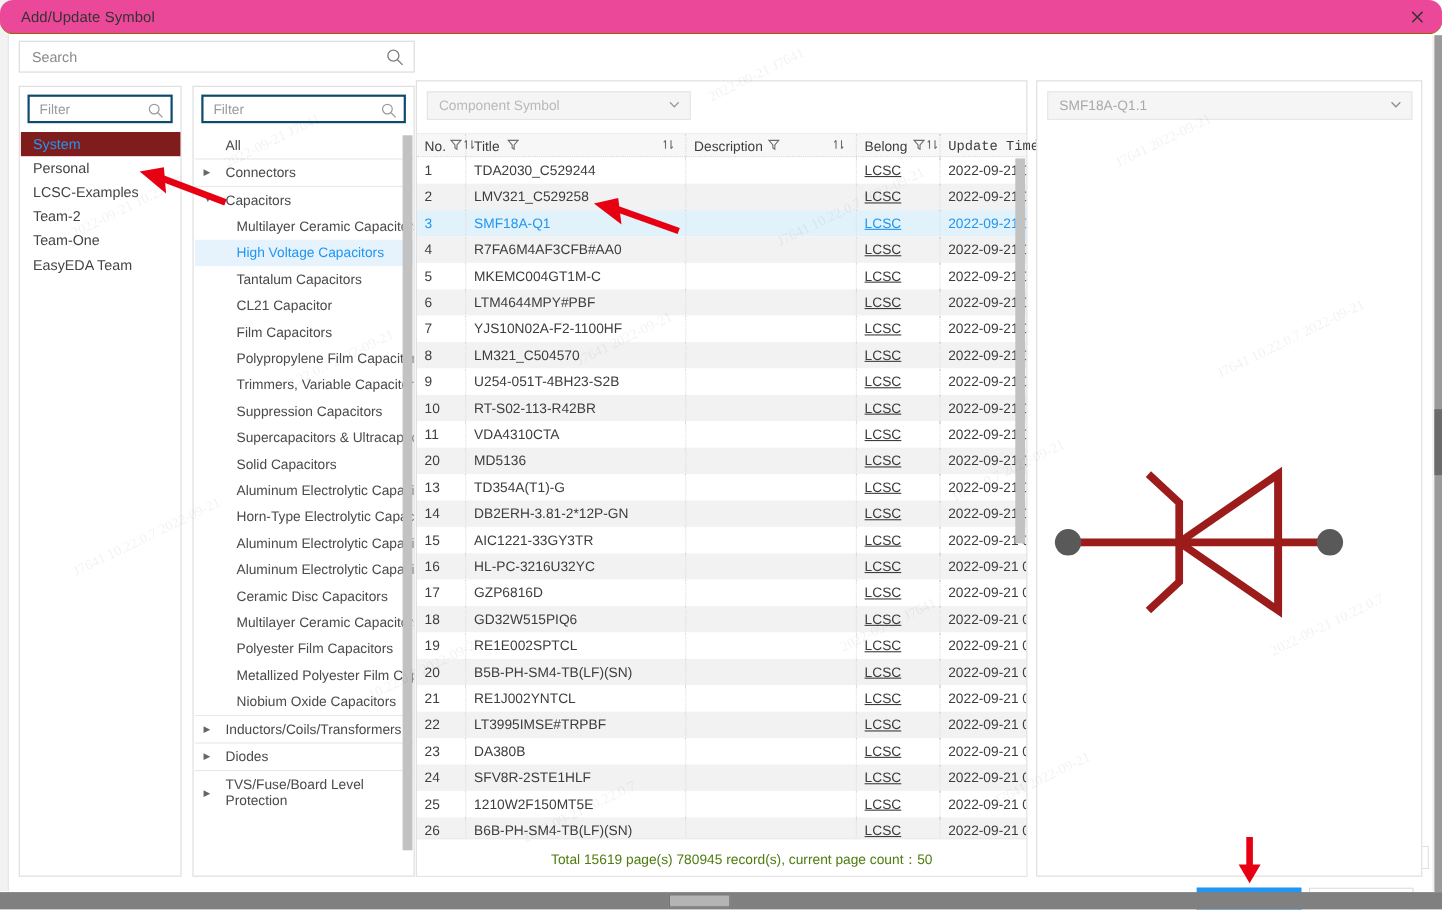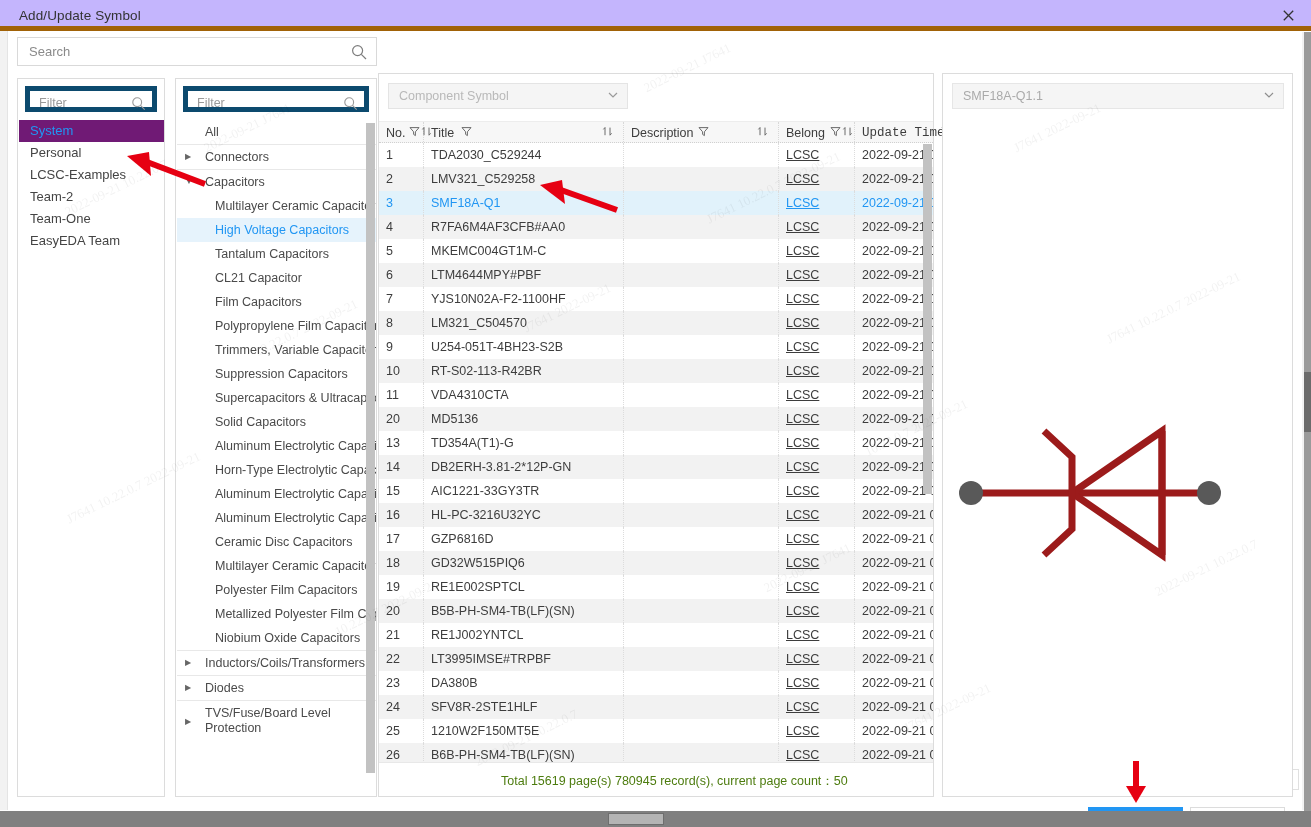--- a/index.html
+++ b/index.html
@@ -26,8 +26,9 @@
   
   #titlebar {
     position: absolute; left: 0; top: 0; width: 1311px; height: 31px;
-    background: #c4b5fd;
-    border-bottom: 5px solid #a16207;
+    background: #ec4899;
+    border-bottom: 1px solid #a16207;
+    border-radius: 12px;
   }
   #title-text {
     position: absolute; left: 19px; top: 8px;

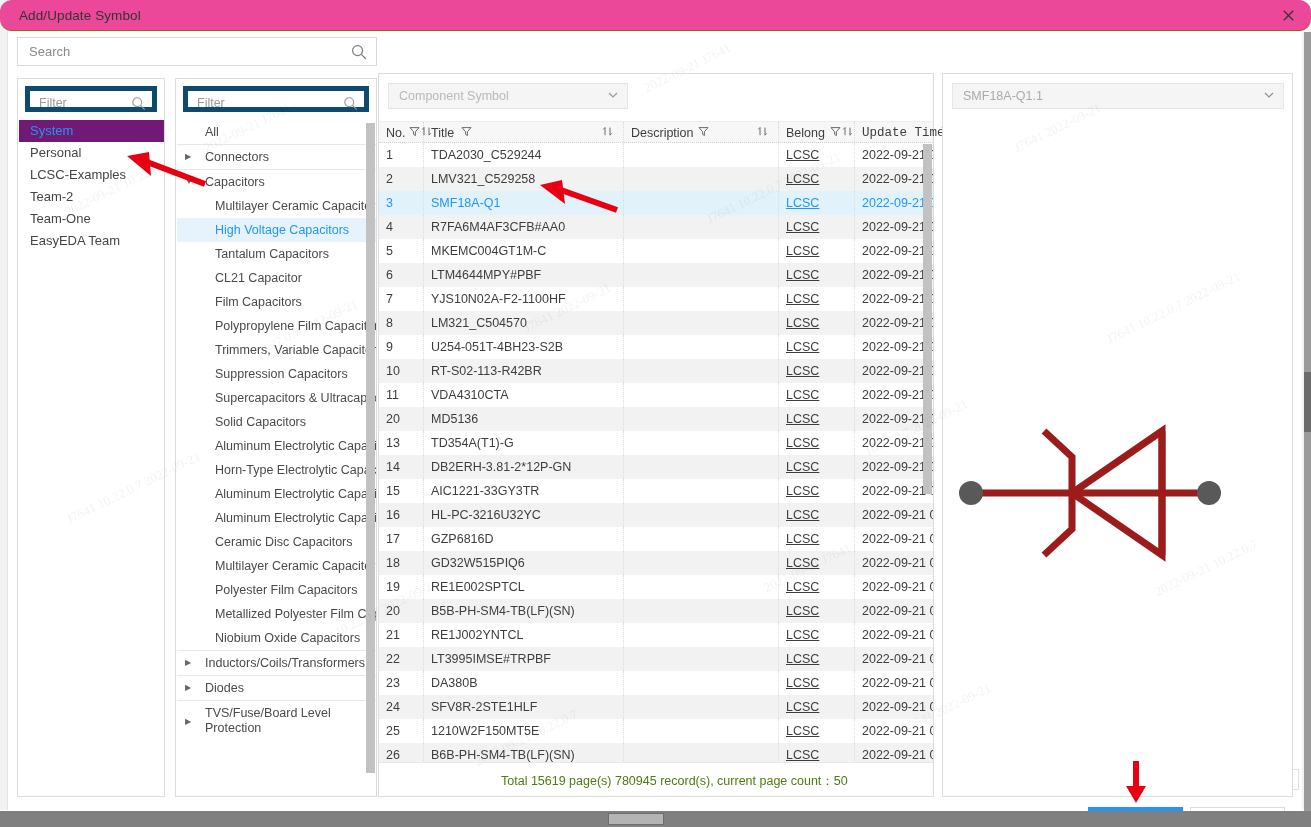--- a/index.html
+++ b/index.html
@@ -80,7 +80,7 @@
   .panel-filter {
     position: absolute; left: 7px; top: 7px;
     height: 26px;
-    border: 5px solid #0c4a6e;
+    border: 2px solid #0c4a6e;
     background: #fff;
     padding-left: 16px;
   }

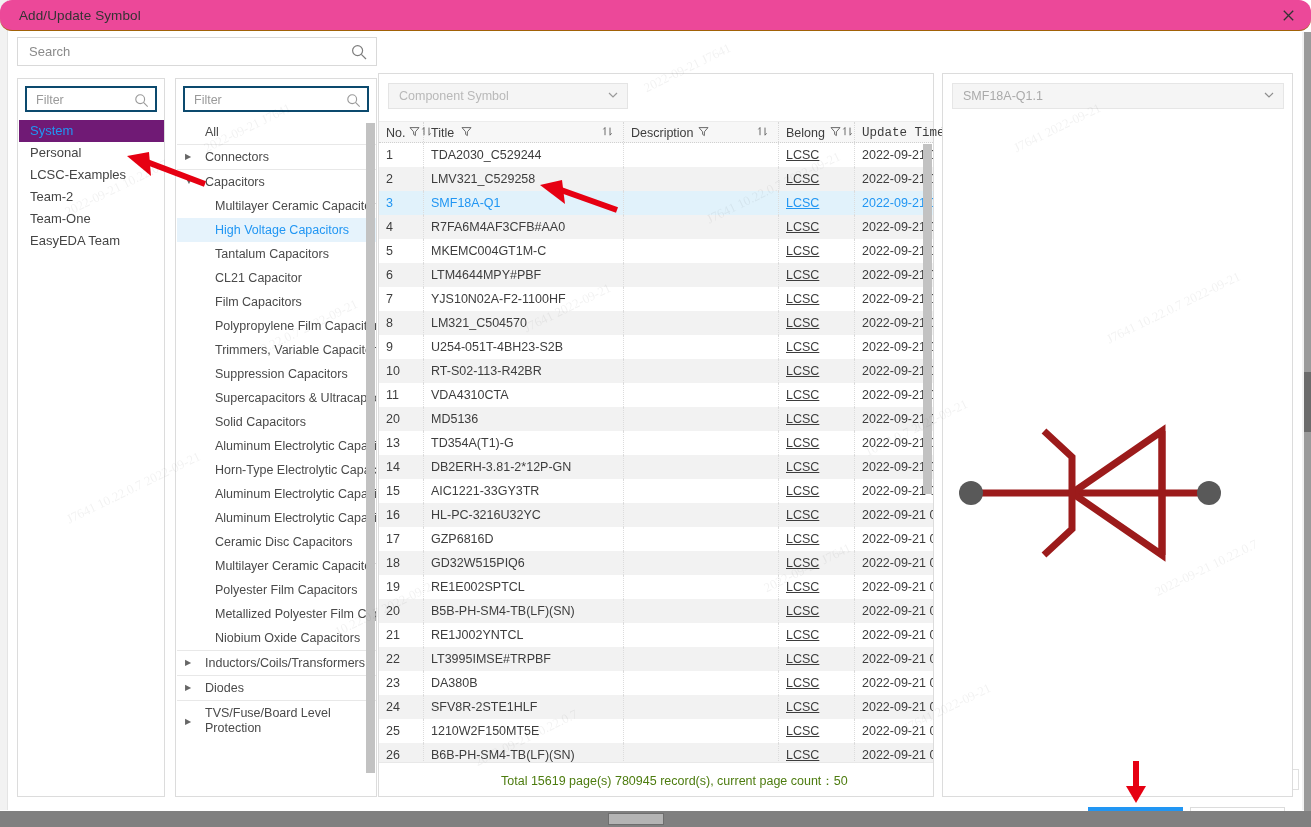--- a/index.html
+++ b/index.html
@@ -97,7 +97,7 @@
     font-size: 13px; color: #444;
     cursor: pointer; white-space: nowrap;
   }
-  .lib-item.sel { background: #701a75; color: #2196f3; }
+  .lib-item.sel { background: #7f1d1d; color: #2196f3; }
 
   
   #tree-wrap {

